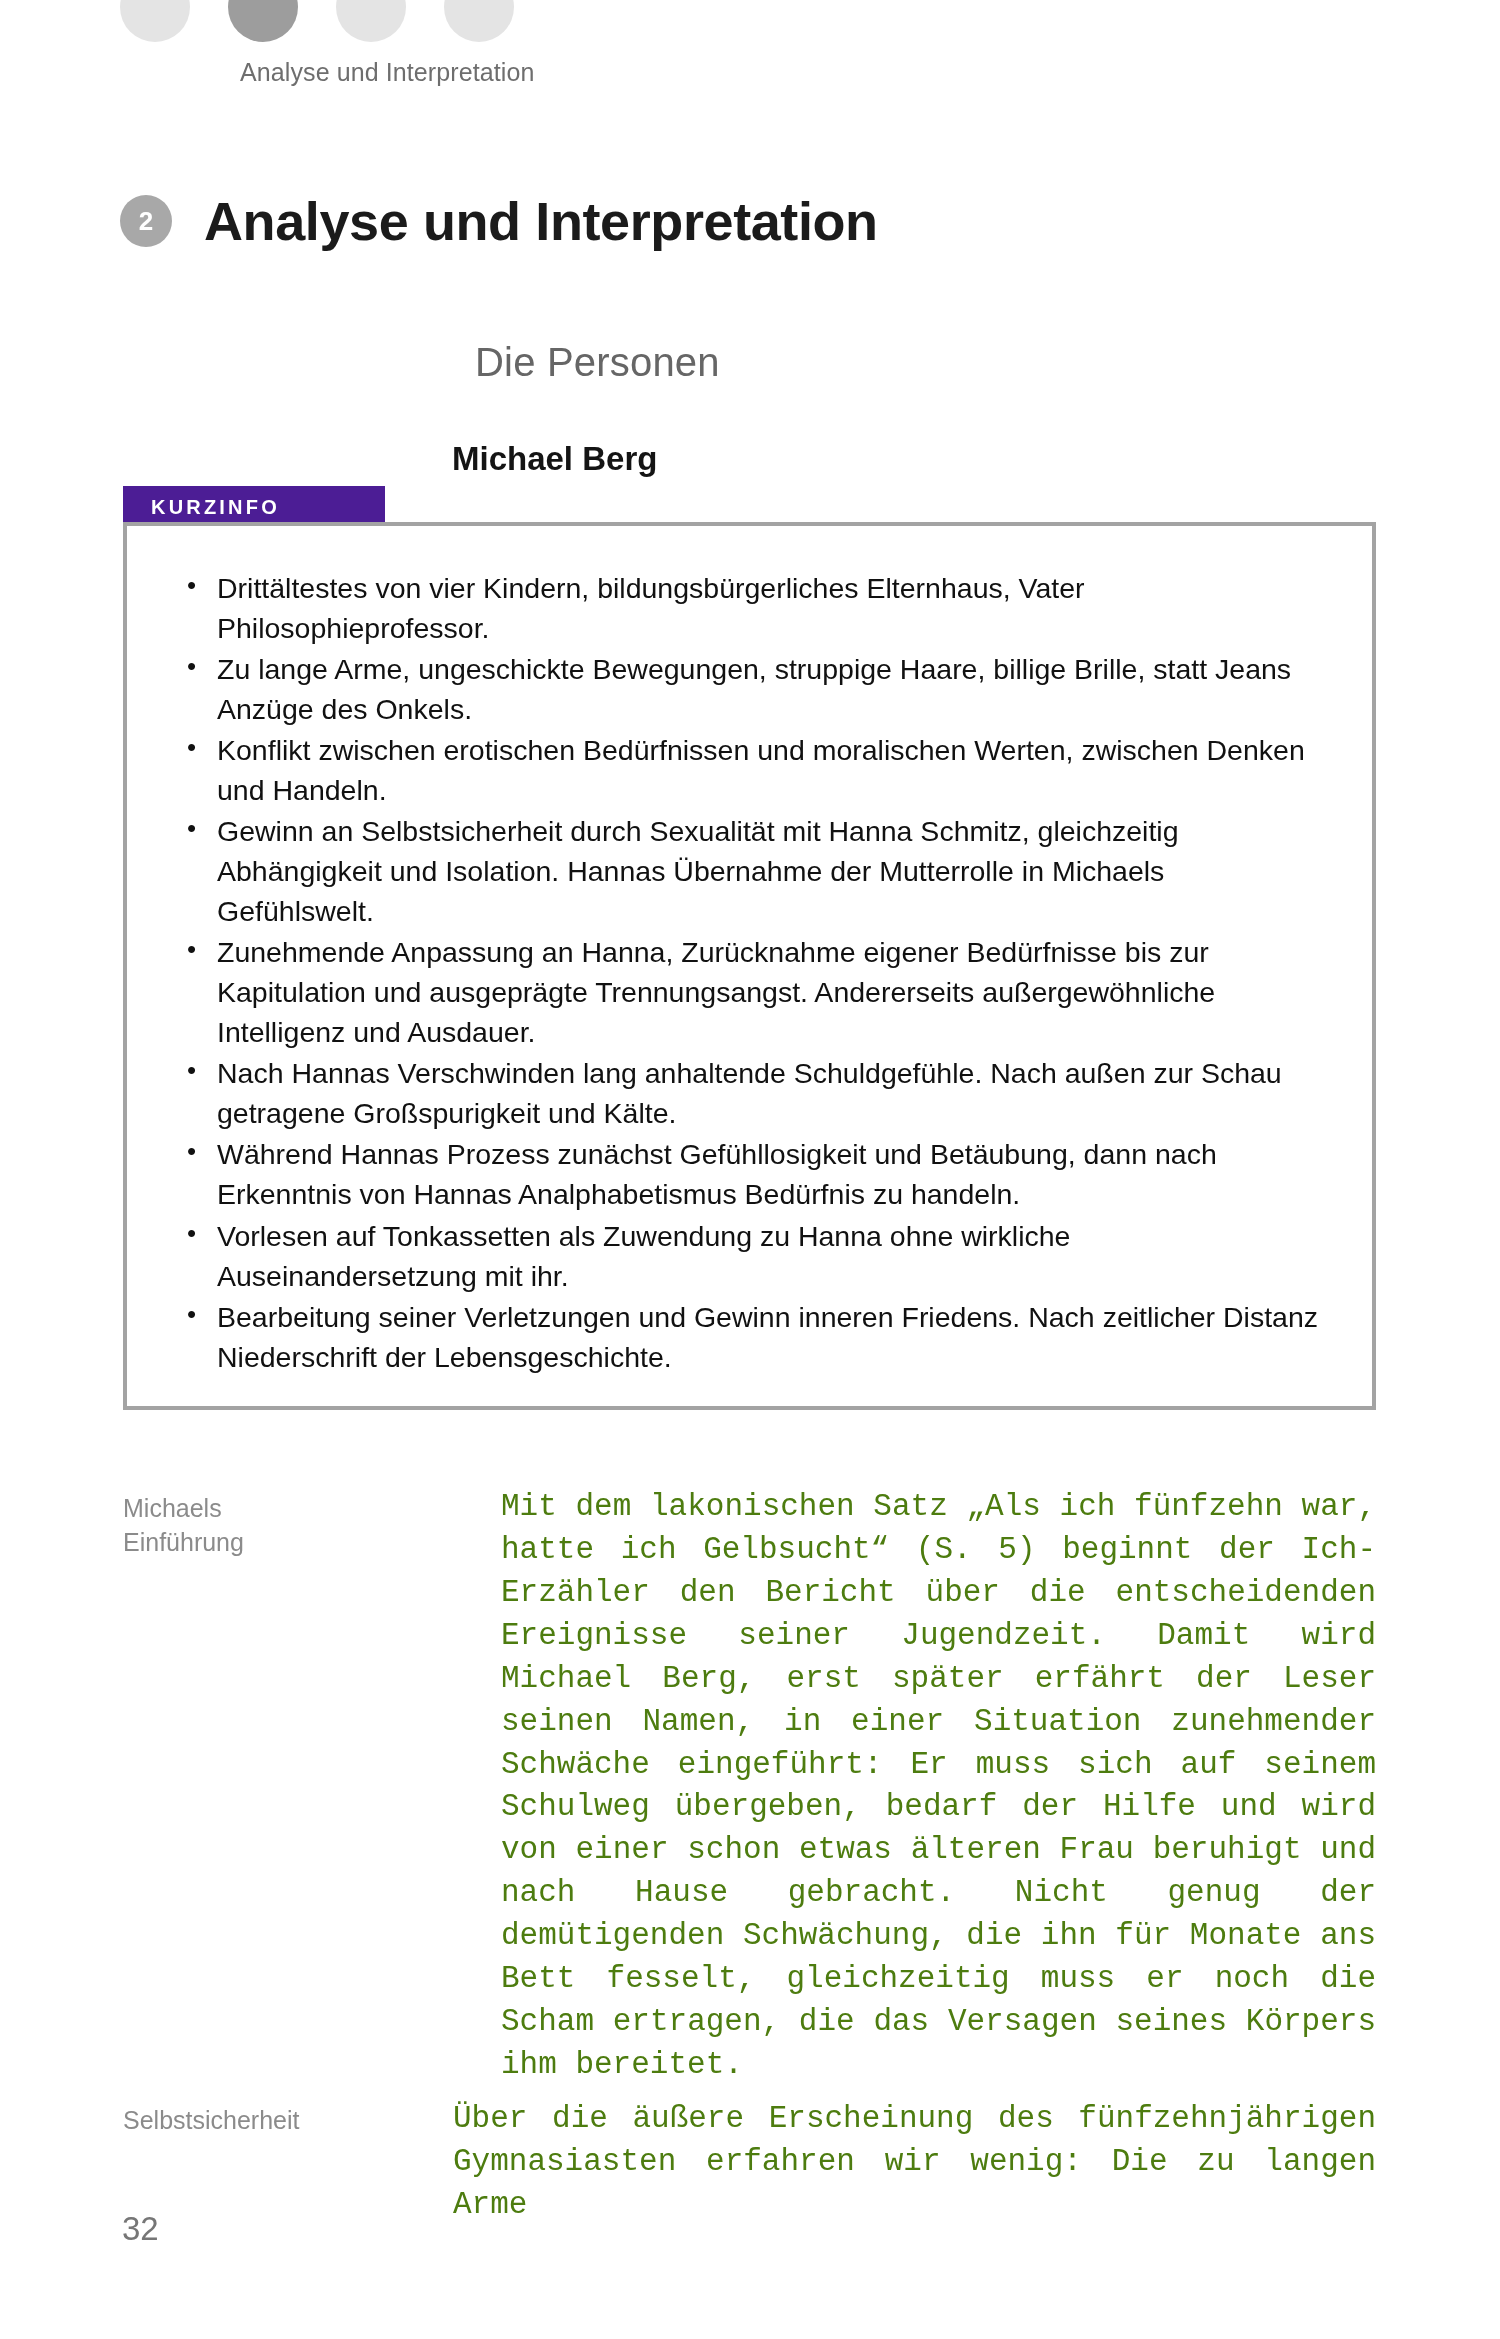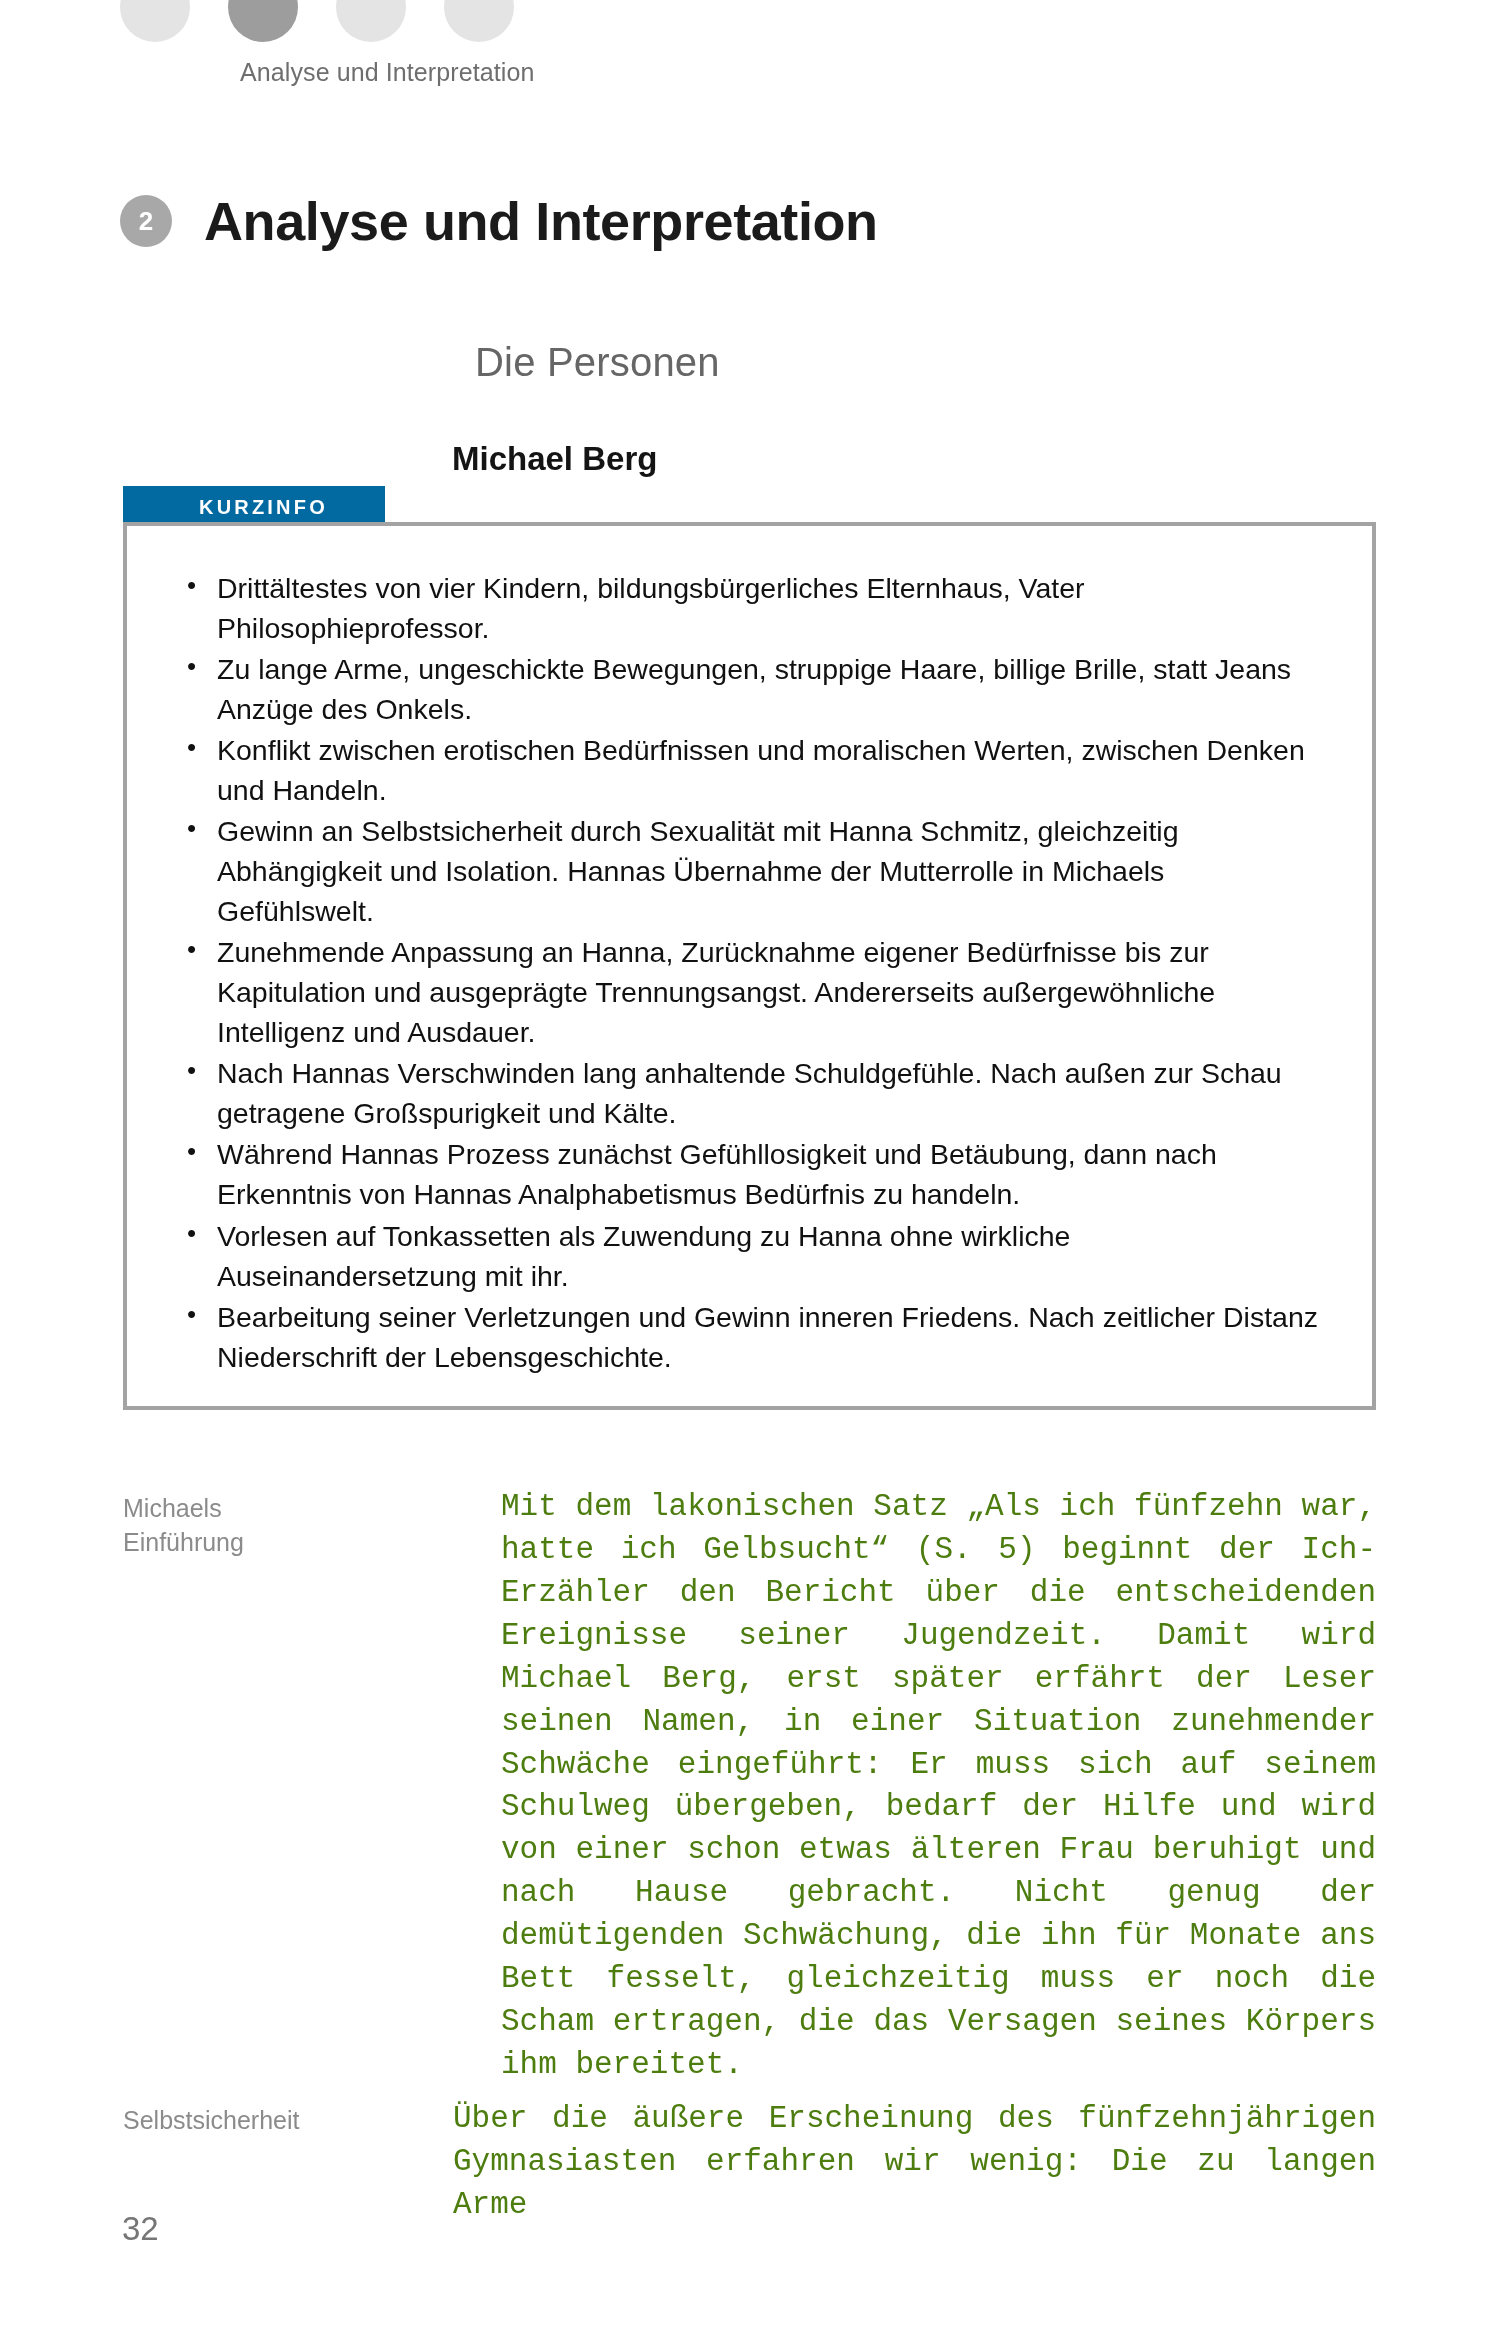--- a/index.html
+++ b/index.html
@@ -105,14 +105,14 @@
     top: 486px;
     width: 262px;
     height: 42px;
-    background: #0369a1;
+    background: #4c1d95;
     color: #ffffff;
     font-size: 20px;
     font-weight: bold;
     letter-spacing: 3.2px;
     display: flex;
     align-items: center;
-    padding-left: 76px;
+    padding-left: 28px;
     box-sizing: border-box;
   }
   .kurzinfo-box {

